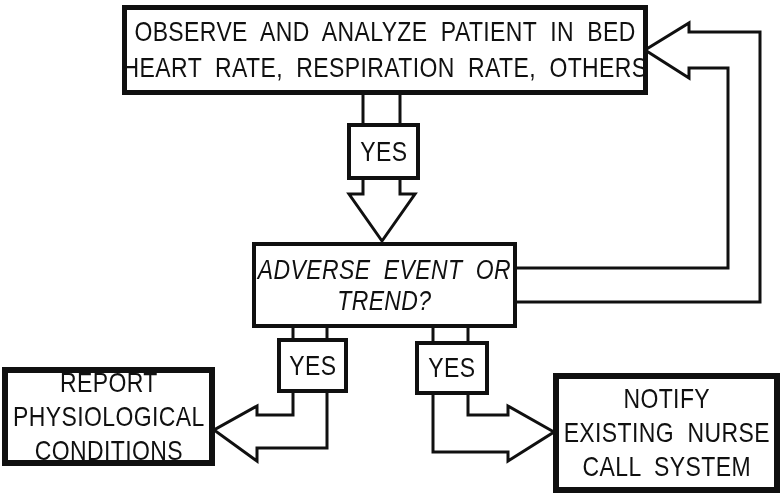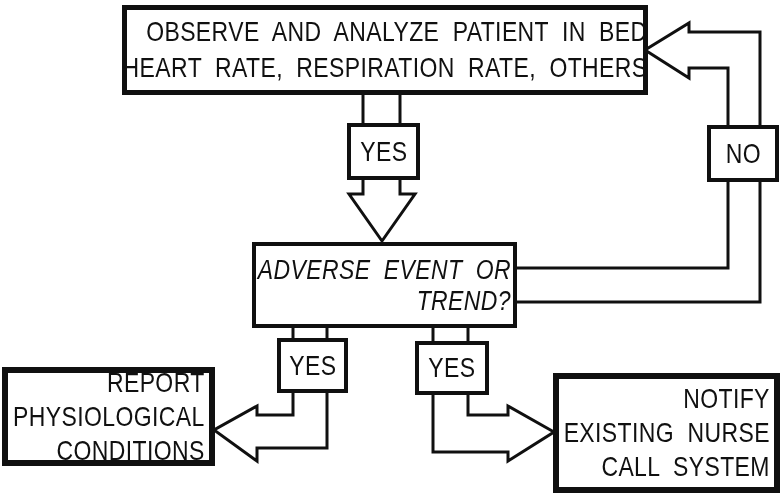--- a/index.html
+++ b/index.html
@@ -21,7 +21,7 @@
     display:flex;
     align-items:center;
     justify-content:center;
-    text-align:right;
+    text-align:center;
   }
   .txt{
     transform:scaleX(0.82);

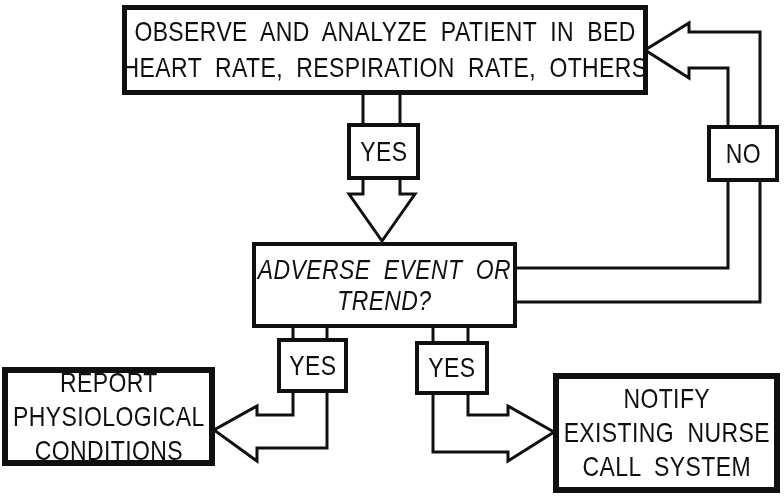--- a/index.html
+++ b/index.html
@@ -85,9 +85,6 @@
     <div class="txt">YES</div>
   </div>
 
-  <div class="node" id="node-no">
-    <div class="txt">NO</div>
-  </div>
 
   <div class="node" id="node-adverse">
     <div class="txt">

